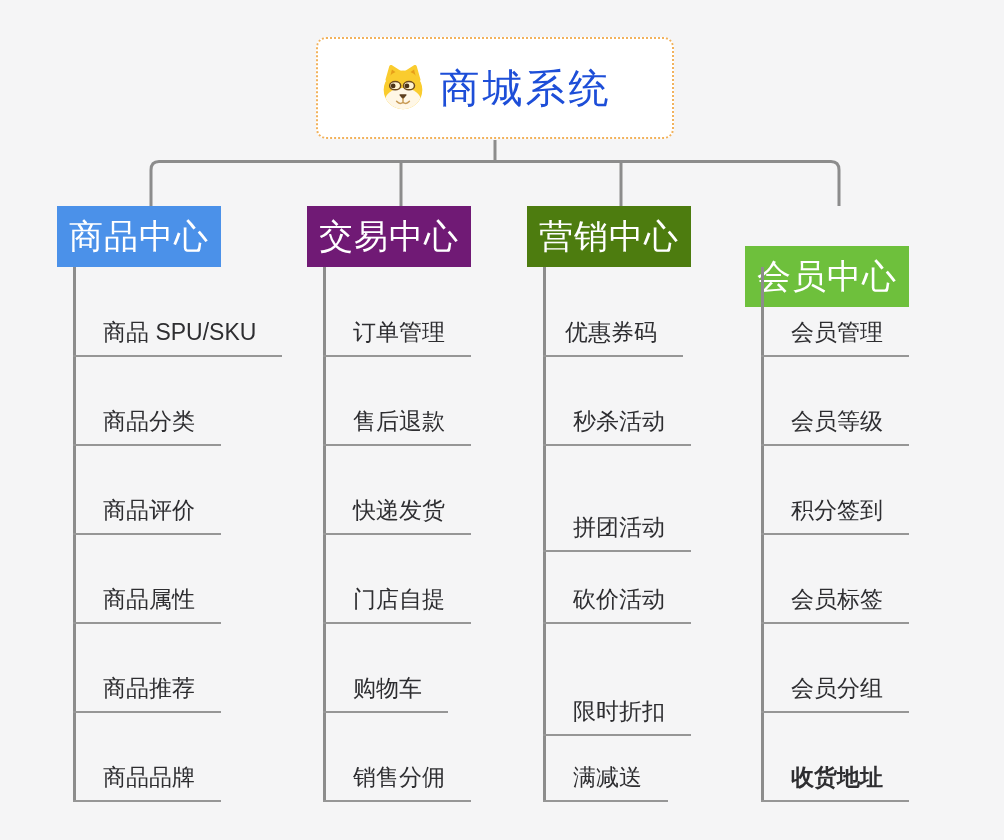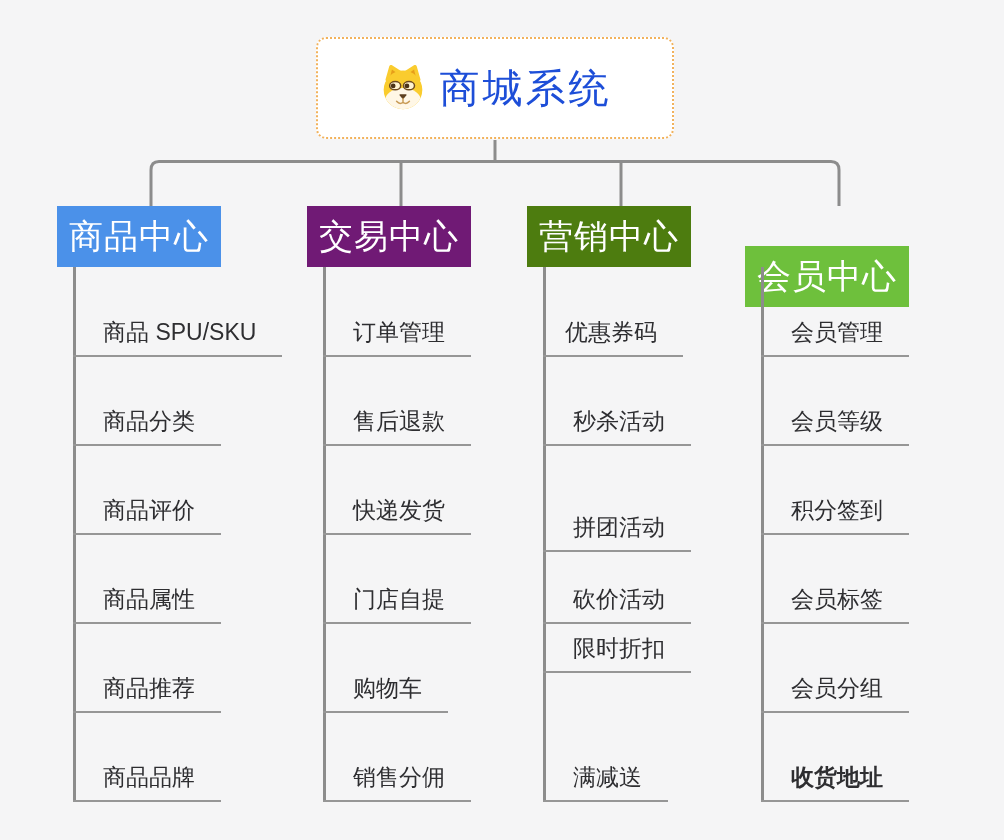--- a/index.html
+++ b/index.html
@@ -99,7 +99,7 @@
     <div class="leaf-node" style="left: 543px; top: 408px;">秒杀活动</div>
     <div class="leaf-node" style="left: 543px; top: 514px;">拼团活动</div>
     <div class="leaf-node" style="left: 543px; top: 586px;">砍价活动</div>
-    <div class="leaf-node" style="left: 543px; top: 635px;">限时折扣</div>
+    <div class="leaf-node" style="left: 543px; top: 698px;">限时折扣</div>
     <div class="leaf-node" style="left: 543px; top: 764px;">满减送</div>
     <div class="branch-node" style="left: 745px; background: rgb(110, 192, 60); margin-top: 40px;">会员中心</div>
     <div class="branch-trunk" style="left: 761px;"></div>

